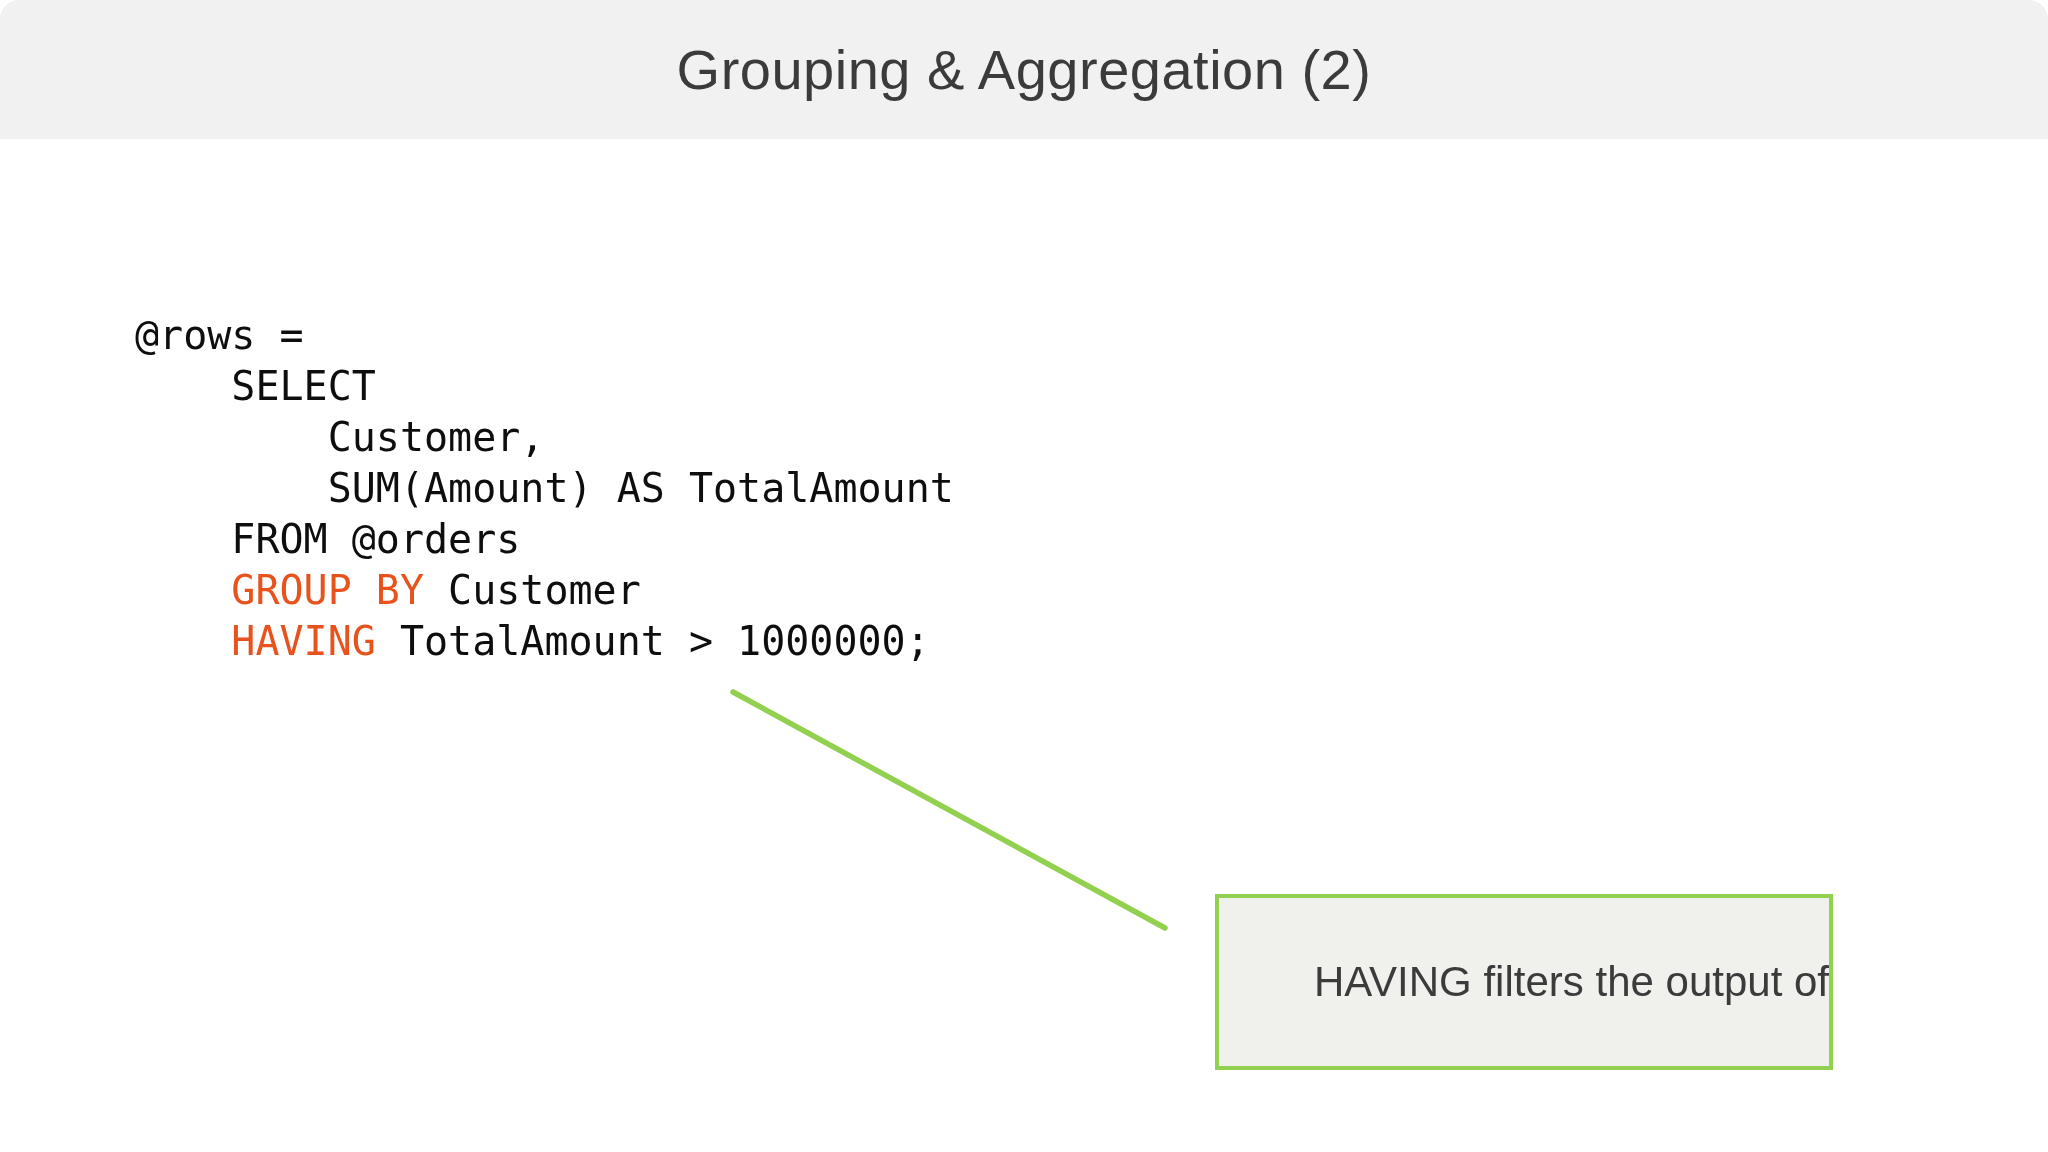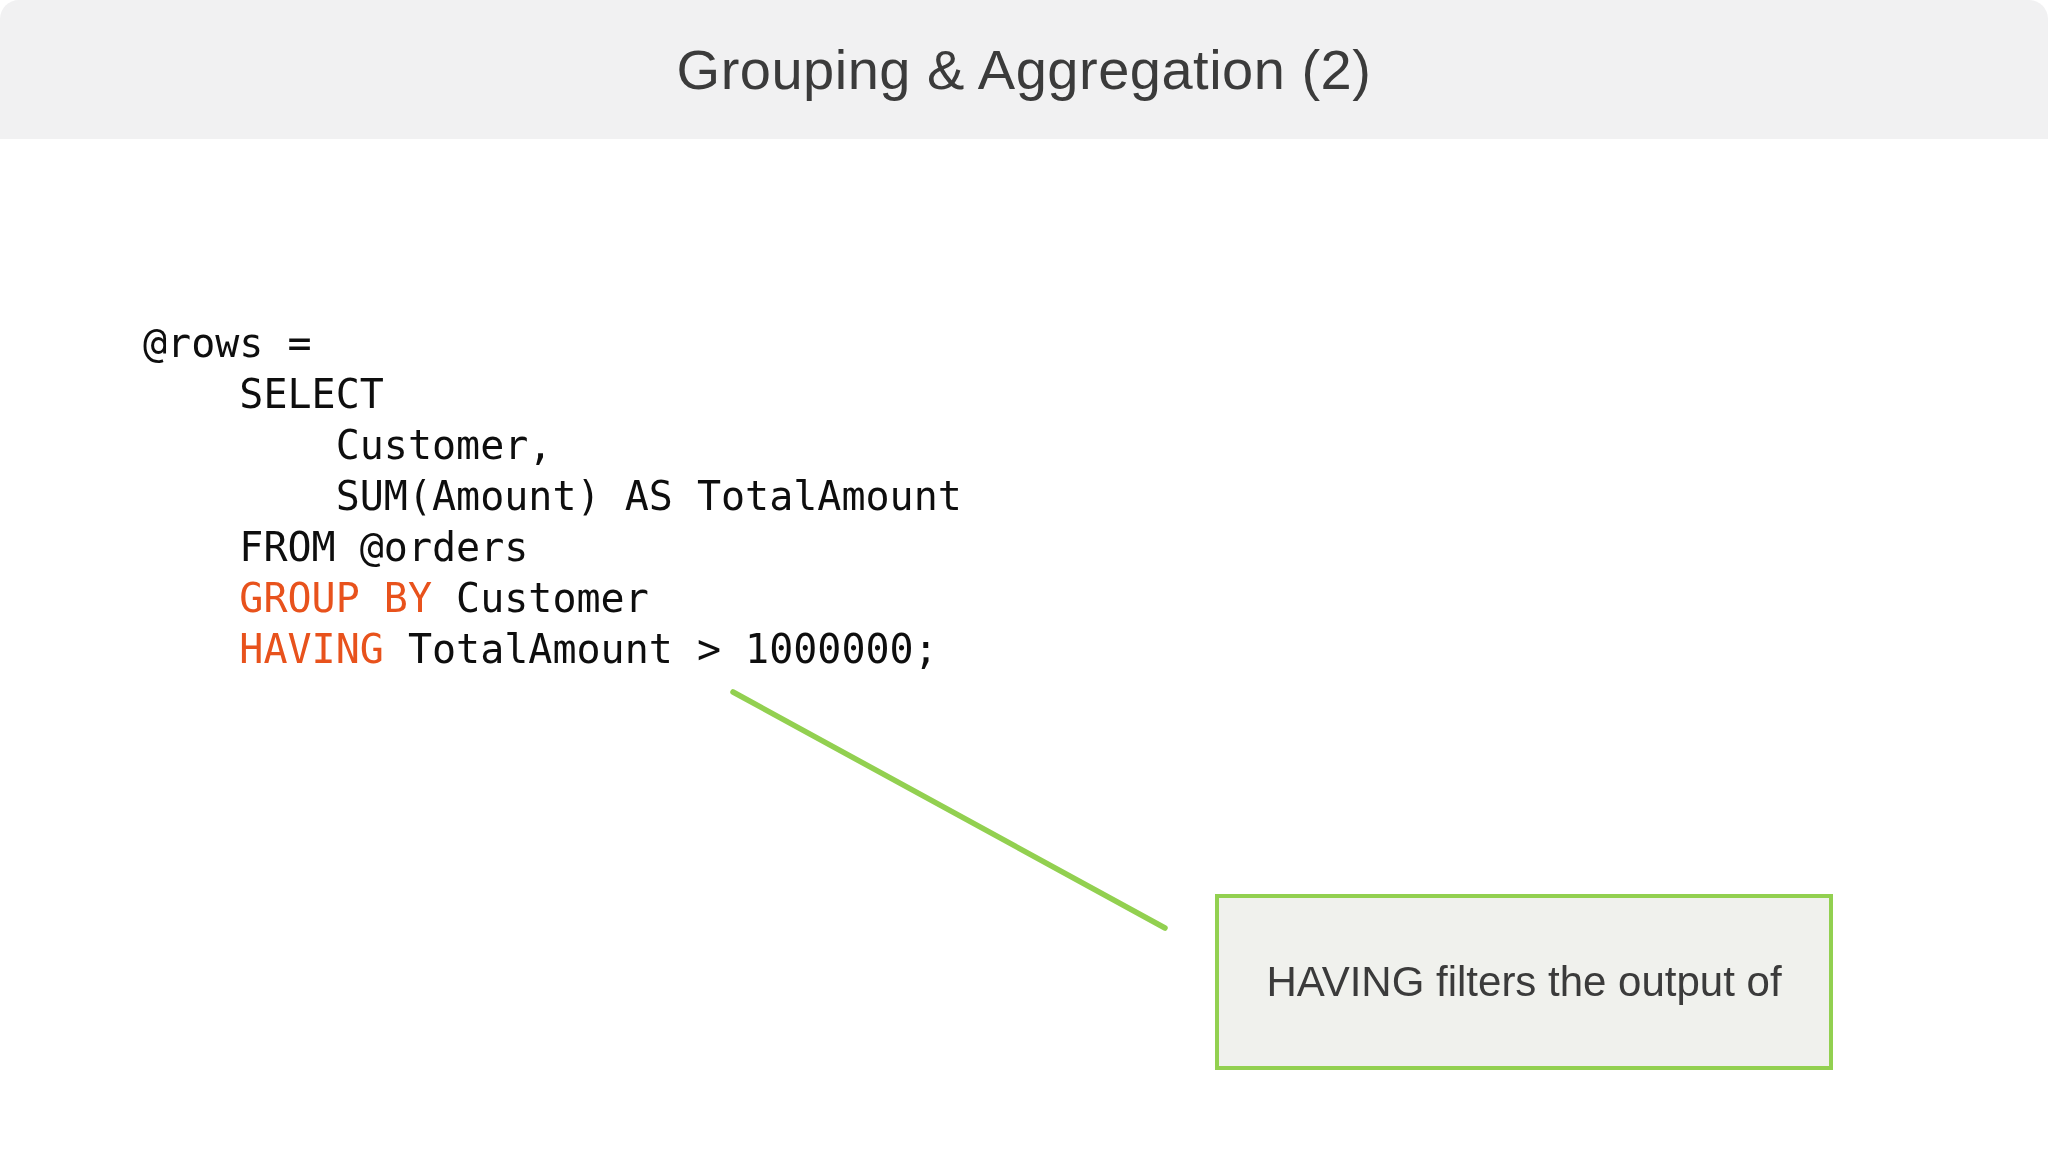--- a/index.html
+++ b/index.html
@@ -39,7 +39,7 @@
     position: absolute;
     left: 131px;
     top: 306px;
-    margin: 12px;
+    margin: 4px;
     font-family: "DejaVu Sans Mono", "Liberation Mono", monospace;
     font-size: 40px;
     line-height: 51px;

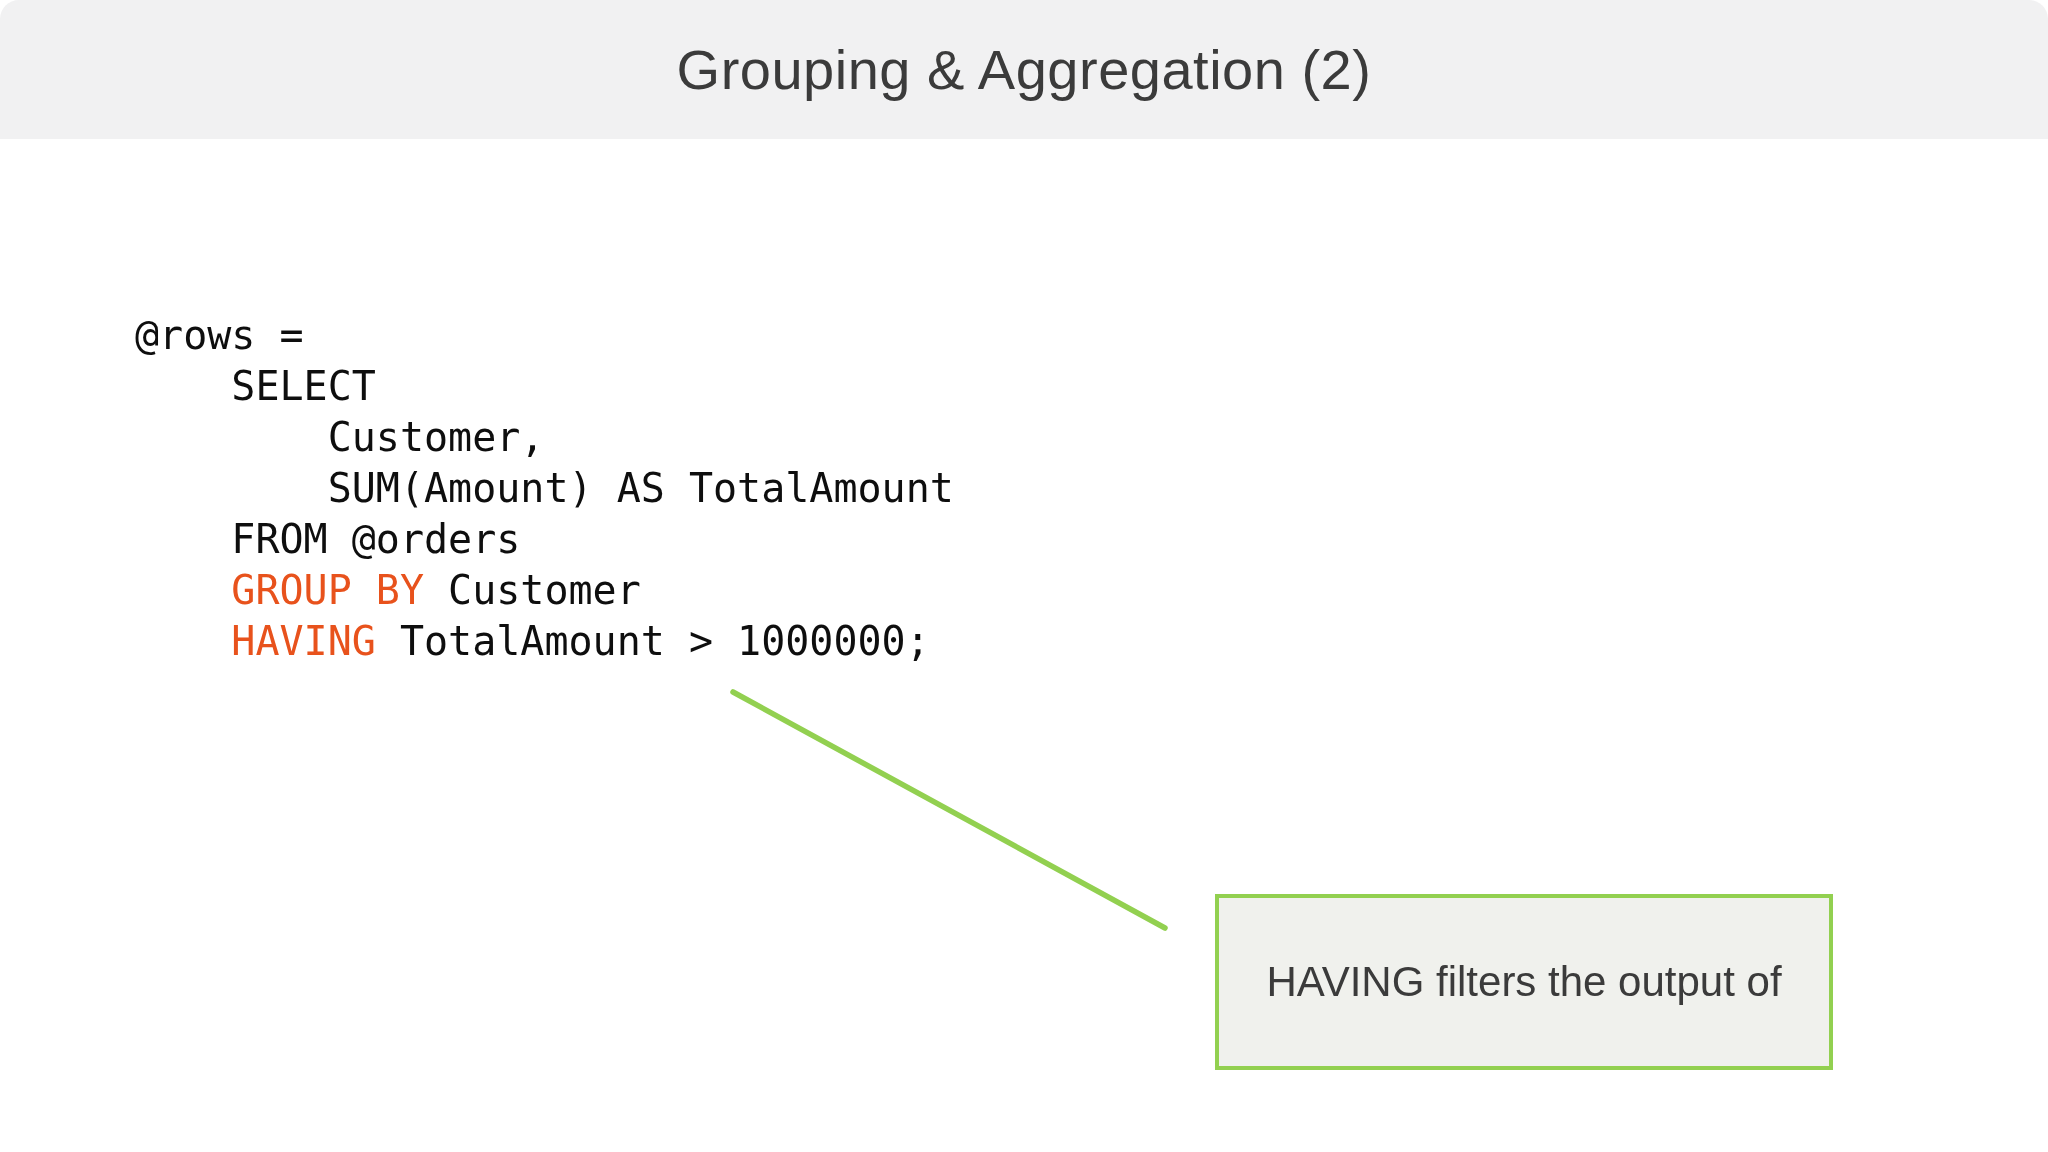--- a/index.html
+++ b/index.html
@@ -71,7 +71,7 @@
     background: var(--callout-bg, #F0F1ED);
     display: flex;
     align-items: center;
-    justify-content: center;
+    justify-content: flex-end;
     text-align: center;
   }
   .callout-text {

